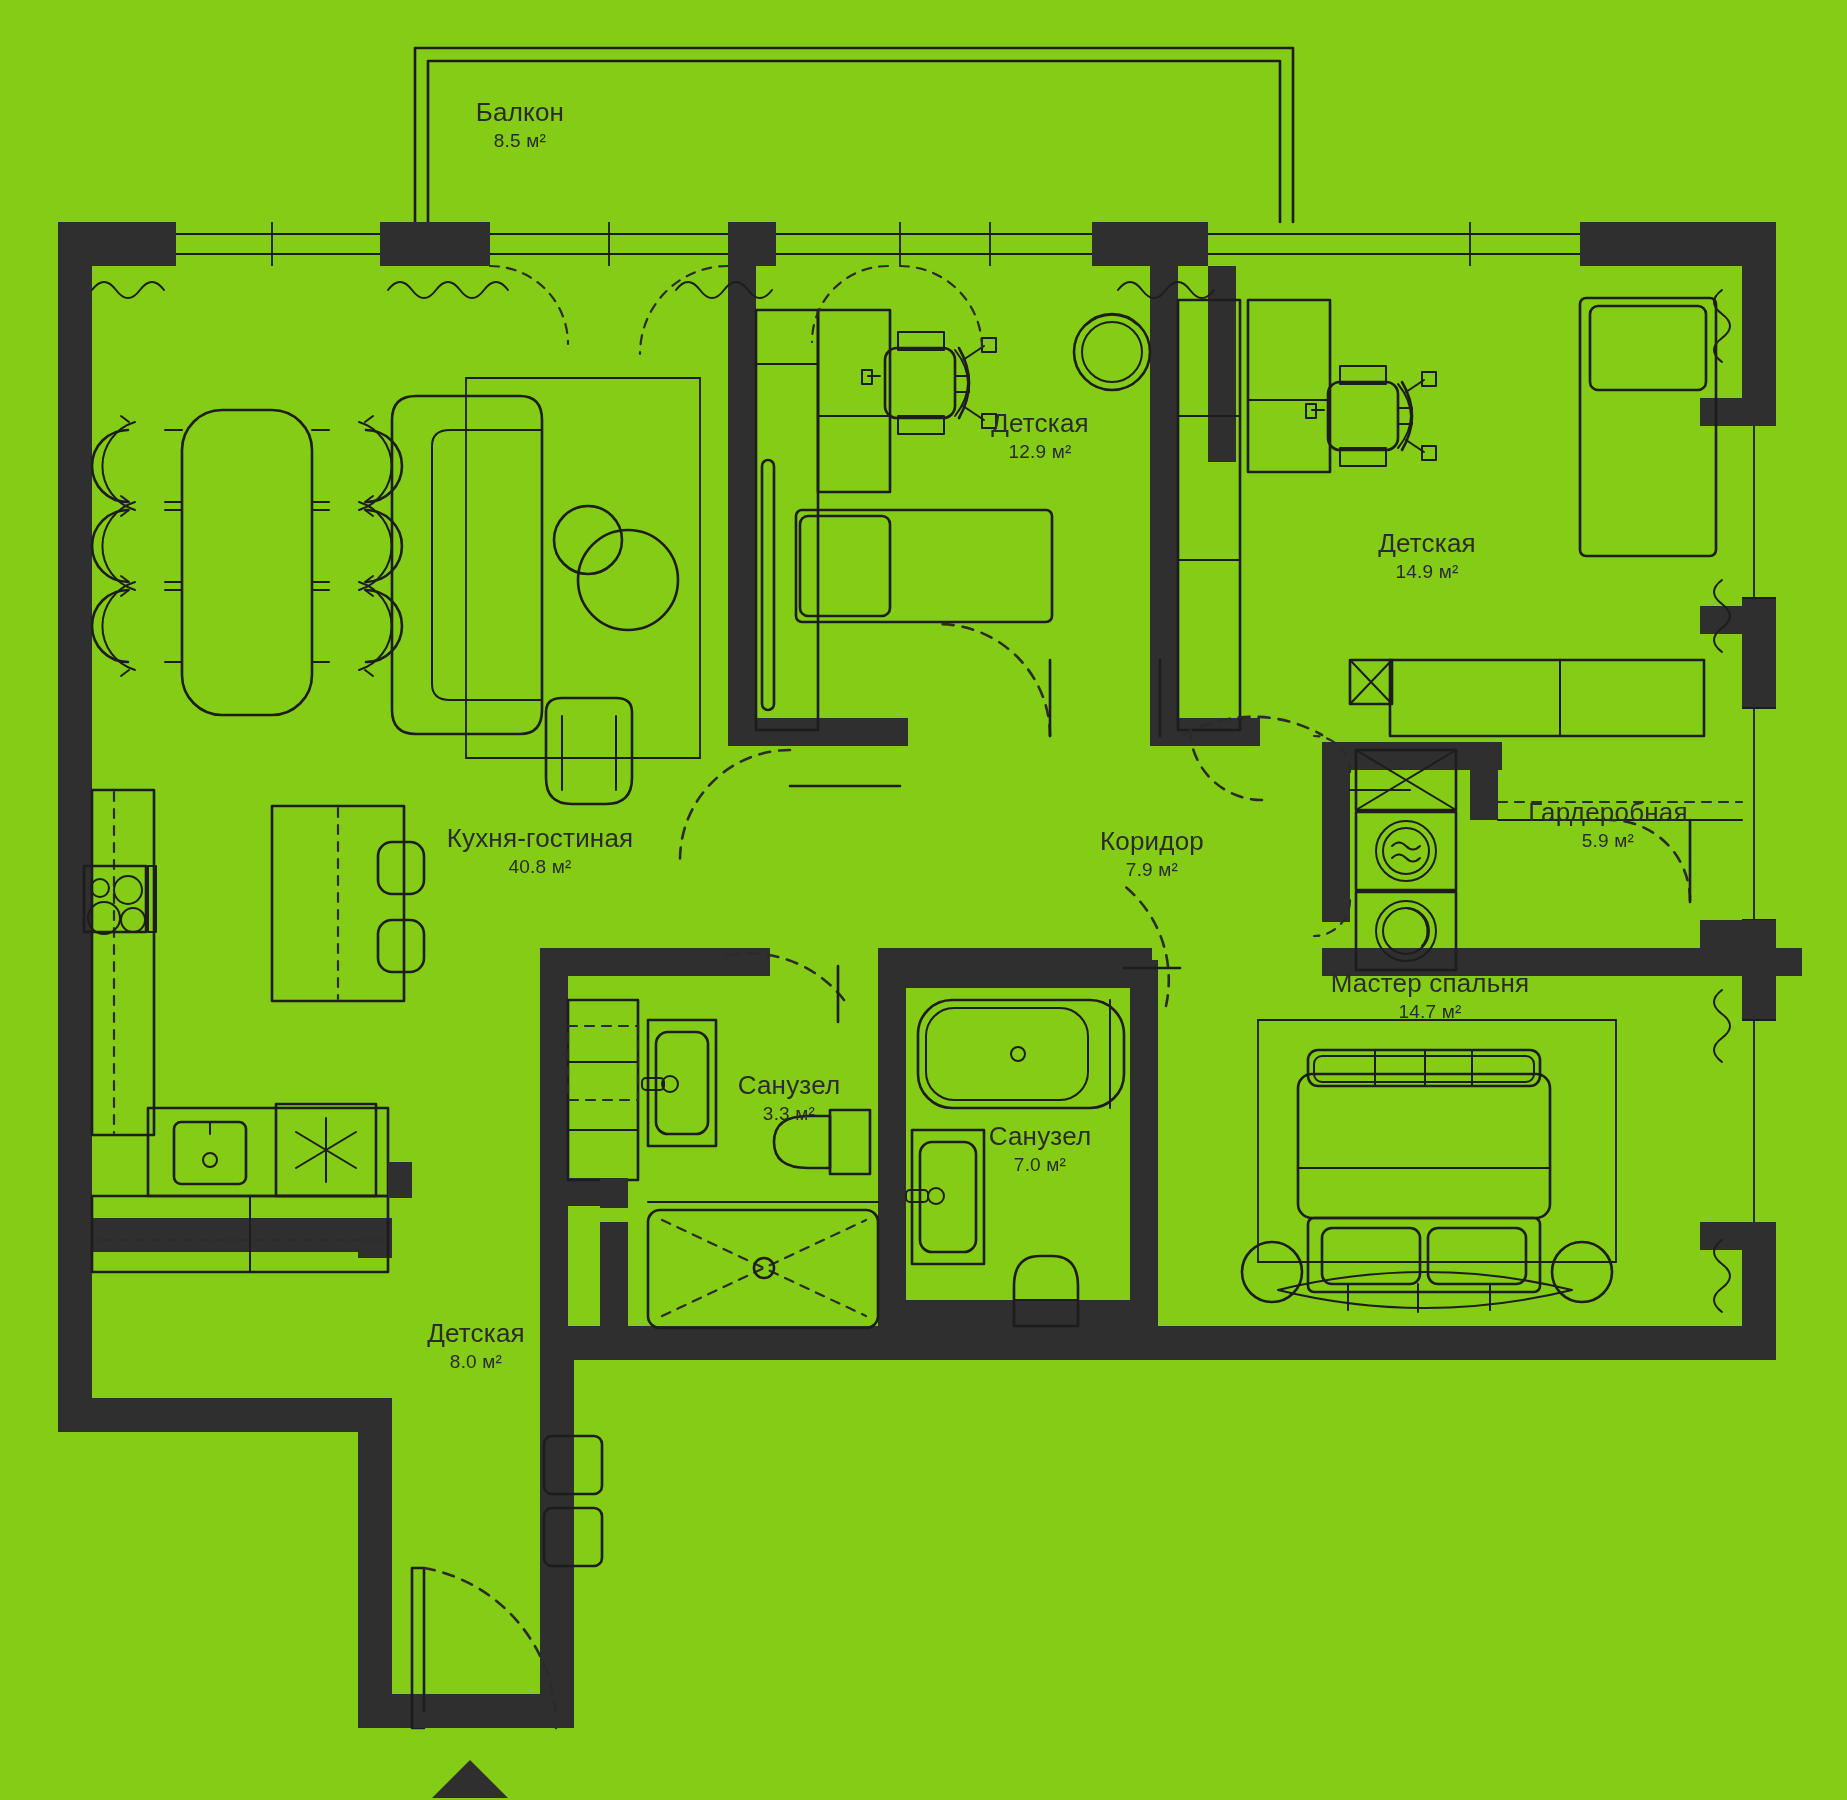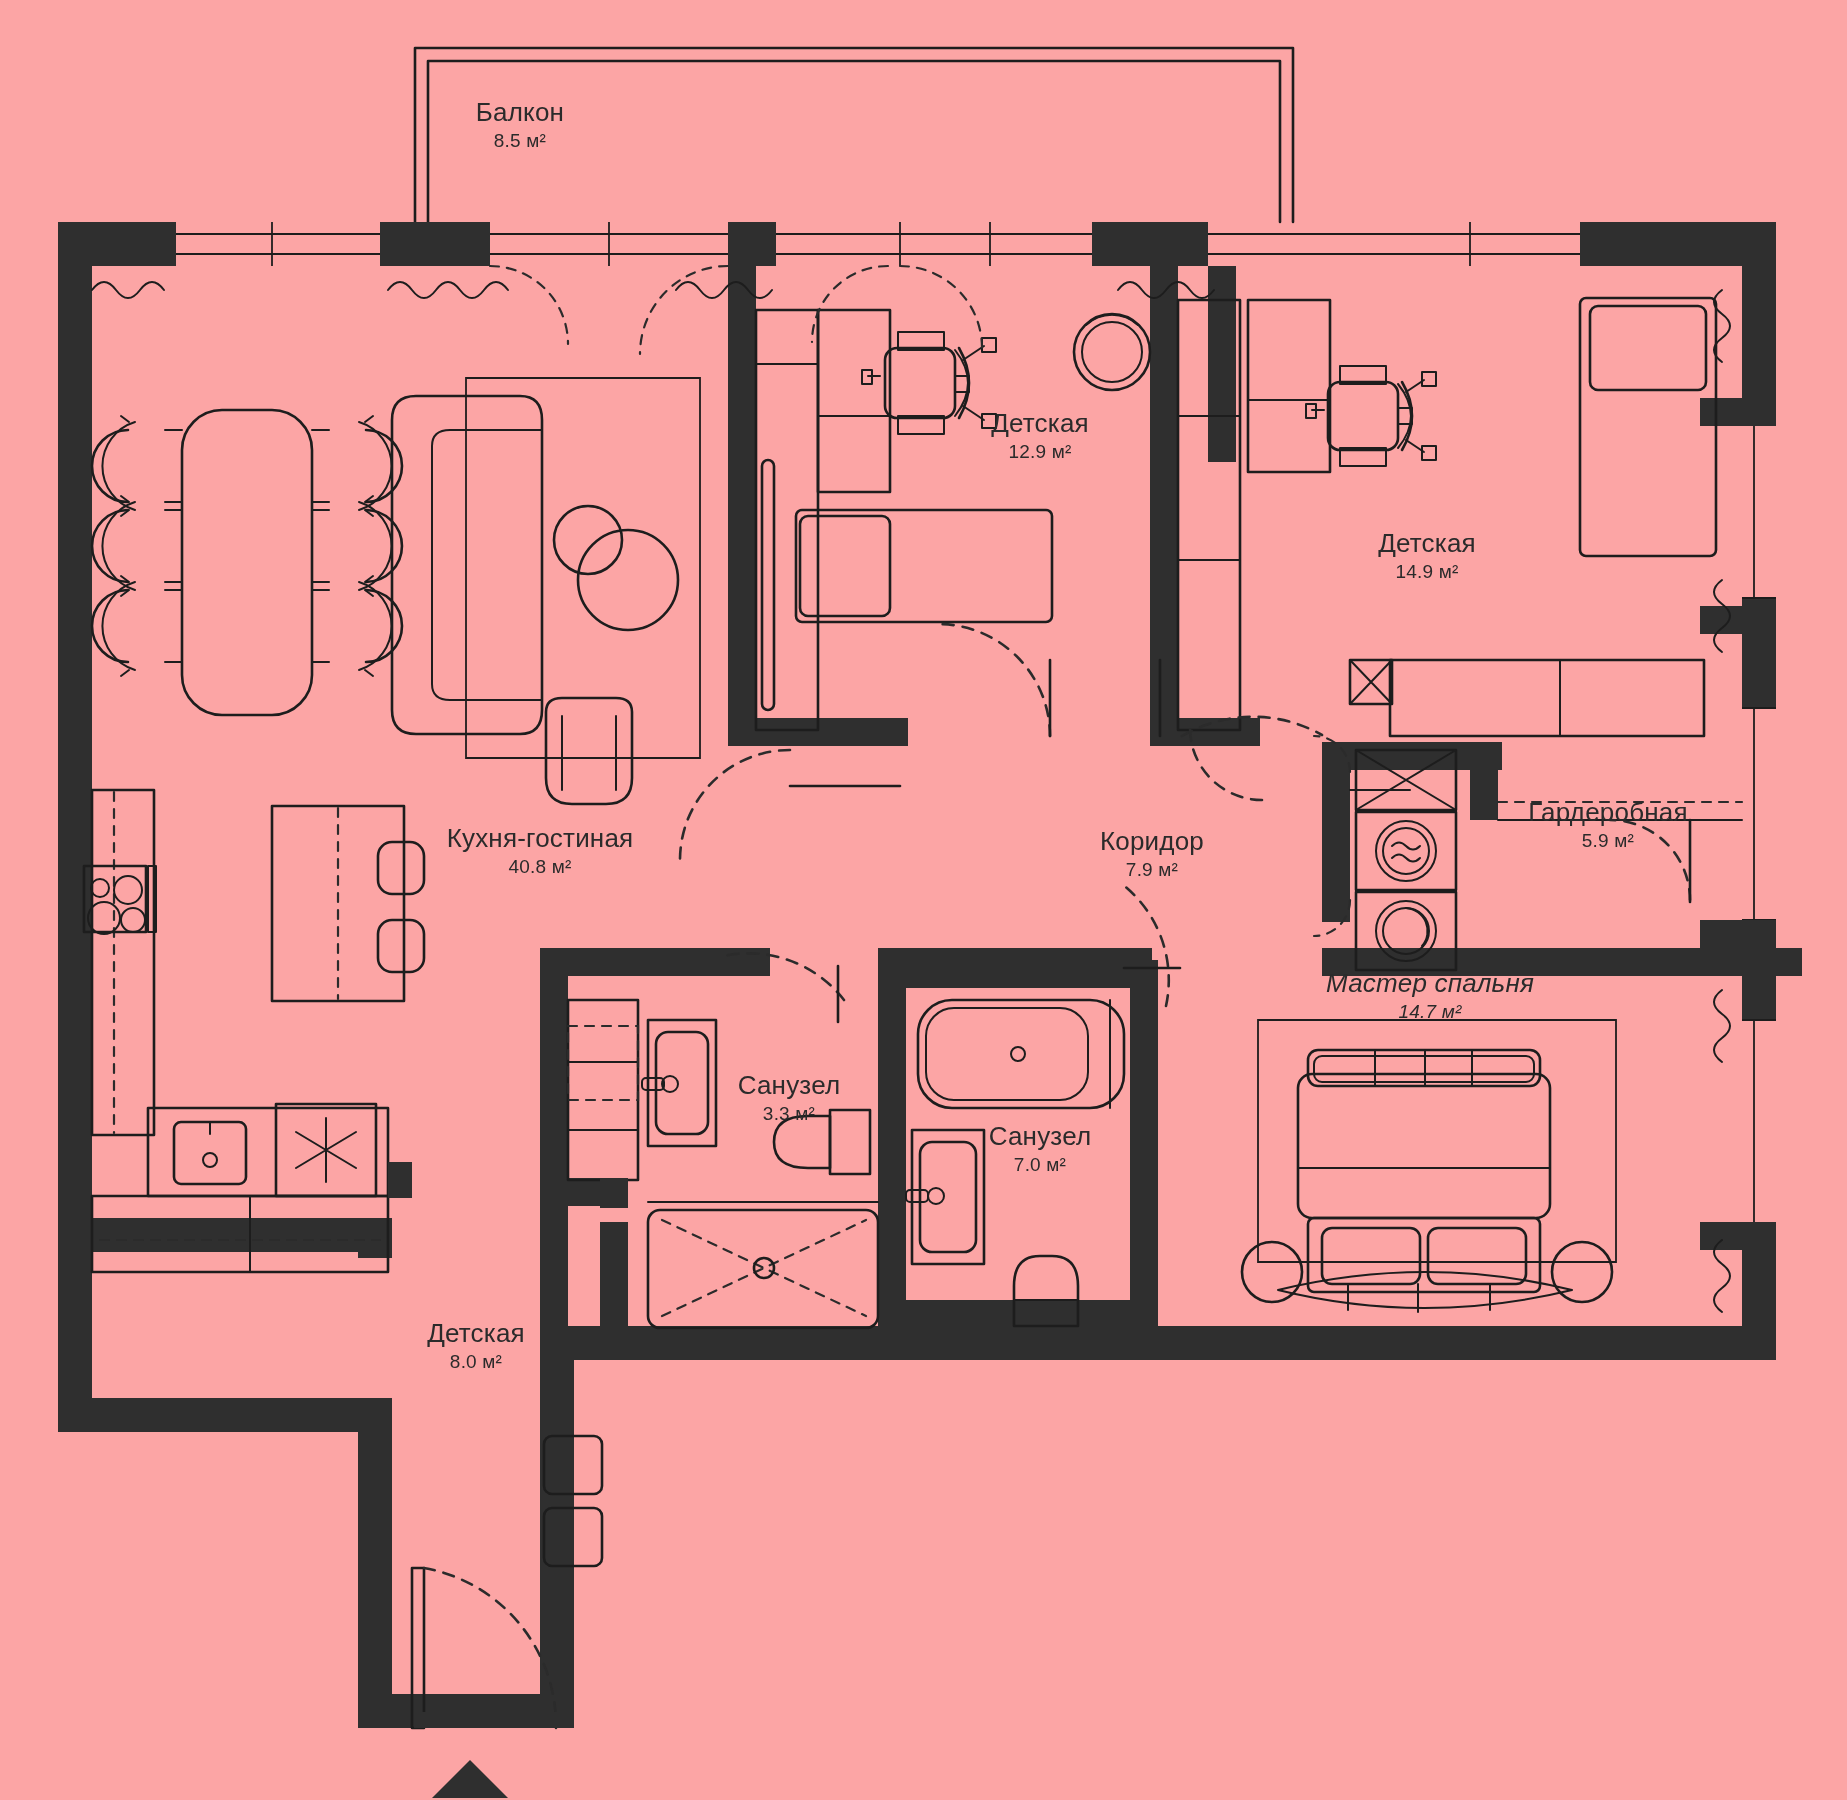--- a/index.html
+++ b/index.html
@@ -4,7 +4,7 @@
 <style>
   html,body{margin:0;padding:0;background:#ffffff;}
   body{font-family:"Liberation Sans",sans-serif;}
-  #plan-root{position:relative;width:1847px;height:1800px;background:#fca5a5;overflow:hidden;}
+  #plan-root{position:relative;width:1847px;height:1800px;background:#84cc16;overflow:hidden;}
   #plan-svg{position:absolute;left:0;top:0;width:1847px;height:1800px;}
   .room-label{position:absolute;text-align:center;color:#2b2b2b;font-family:"Liberation Sans",sans-serif;line-height:1.28;white-space:nowrap;}
   .room-label .rl-name{font-size:26px;letter-spacing:.2px;}

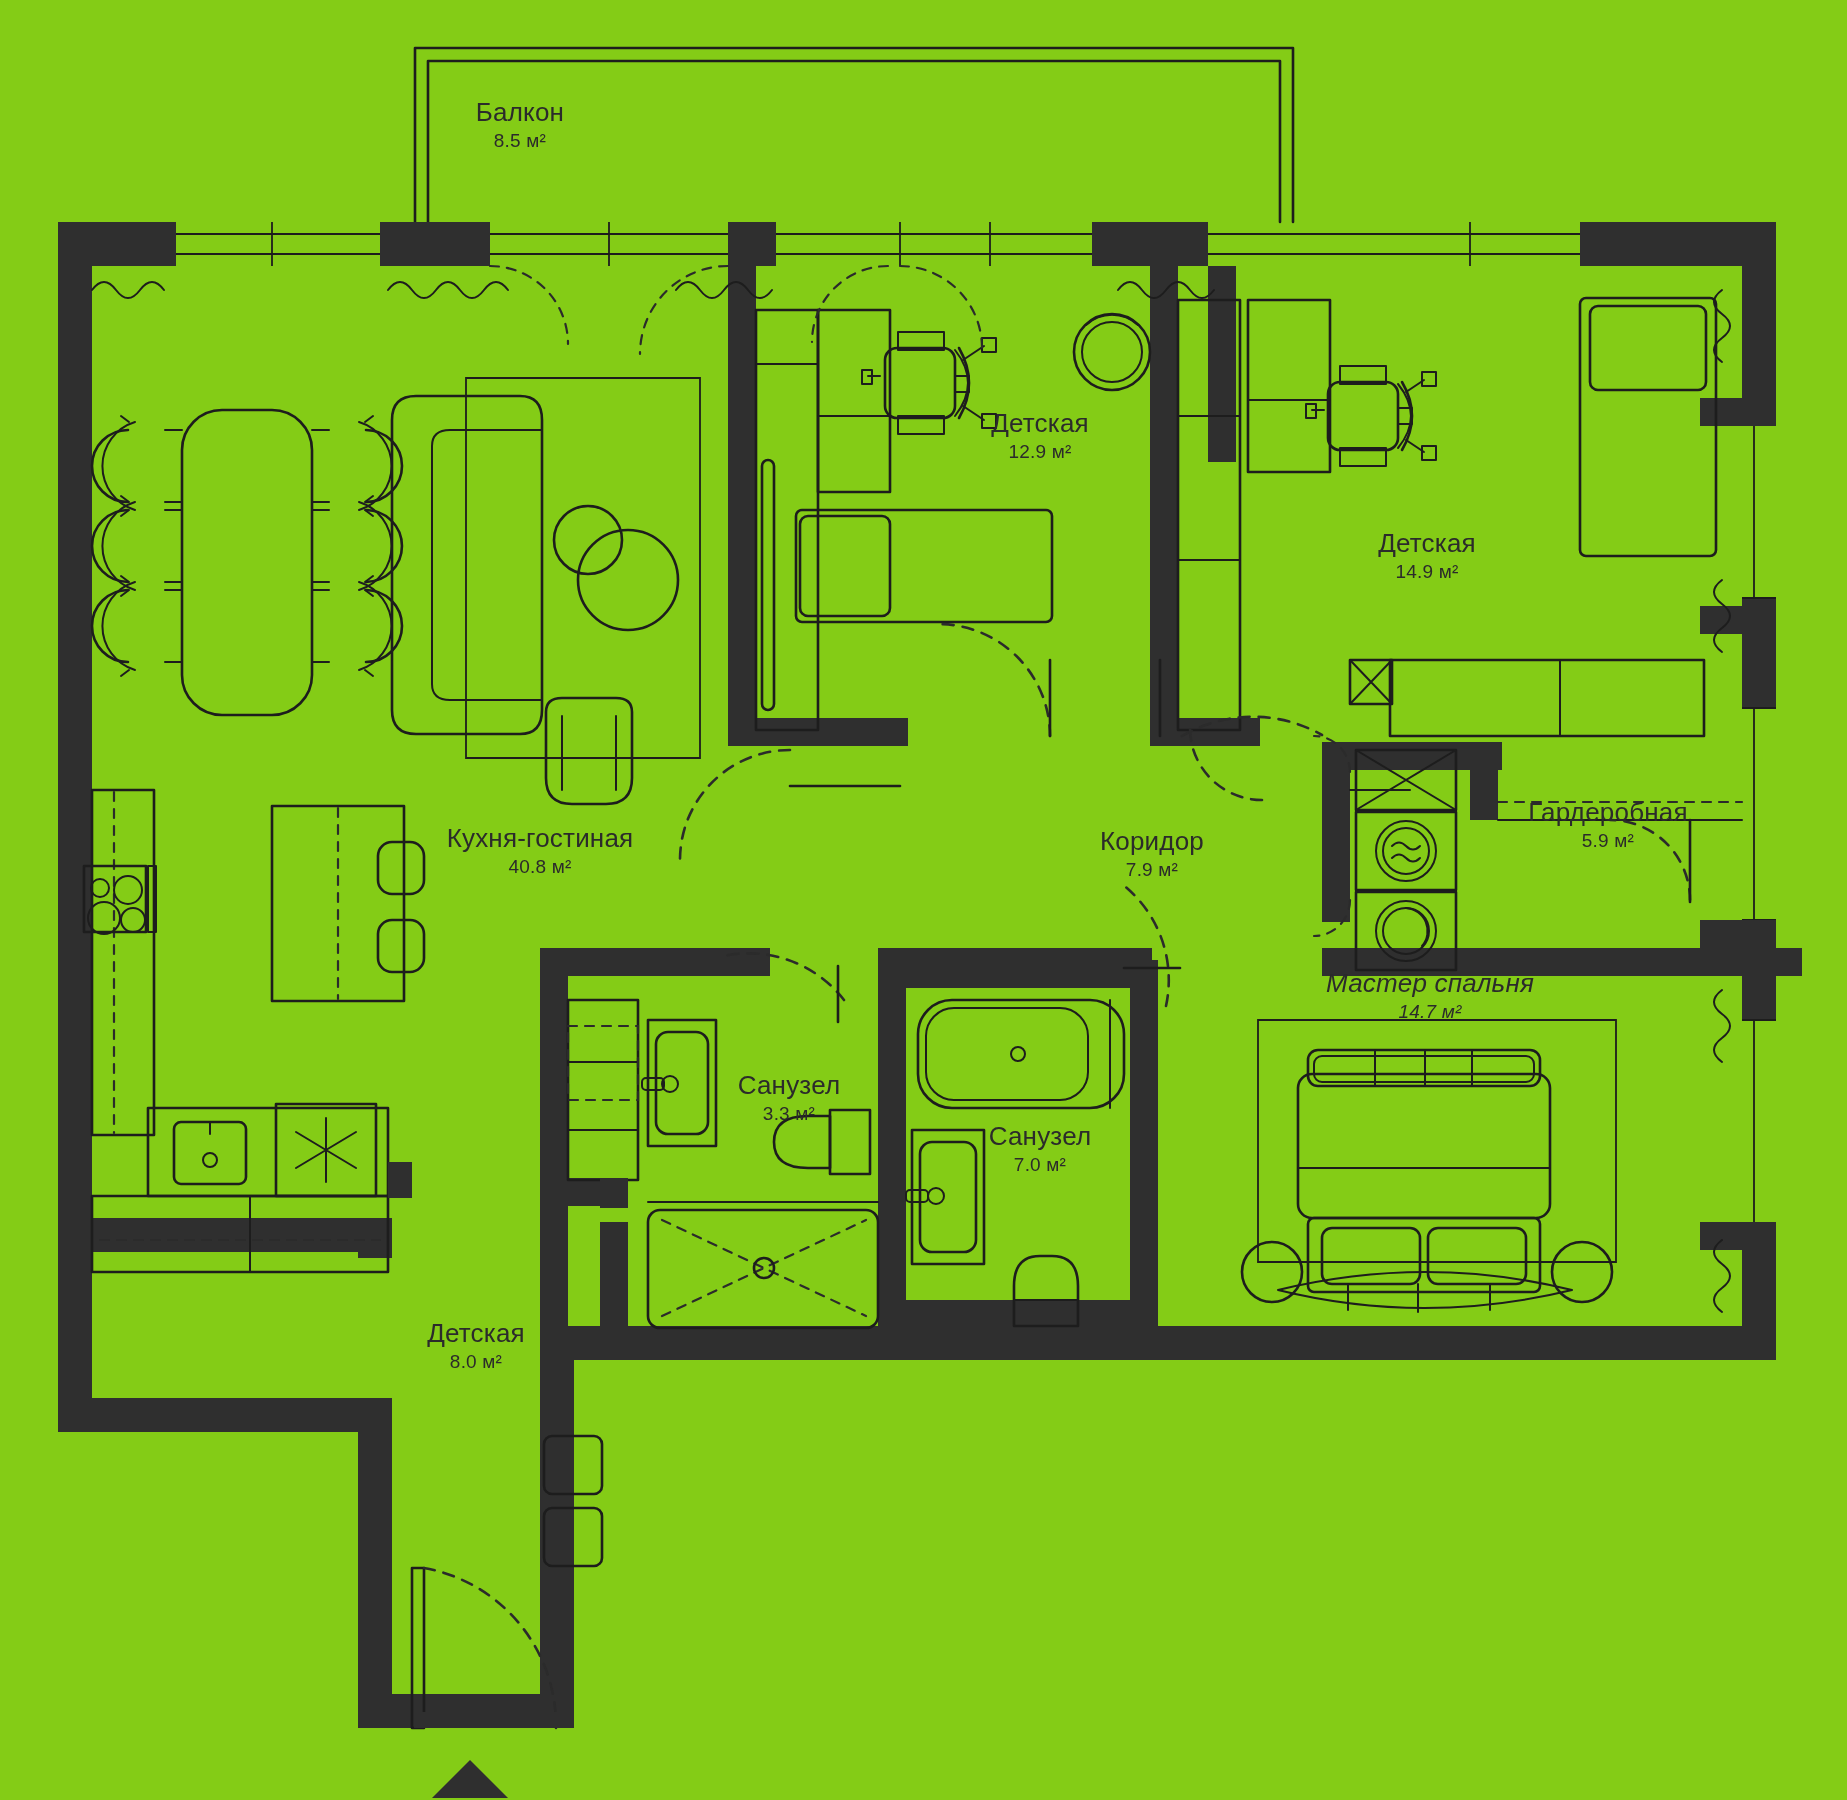--- a/index.html
+++ b/index.html
@@ -532,7 +532,7 @@
     <div class="rl-area">5.9 м²</div>
   </div>
 
-  <div class="room-label" style="left:1430px;top:967px;transform:translateX(-50%);font-style:italic;">
+  <div class="room-label" style="left:1430px;top:967px;transform:translateX(-50%);">
     <div class="rl-name">Мастер спальня</div>
     <div class="rl-area">14.7 м²</div>
   </div>

